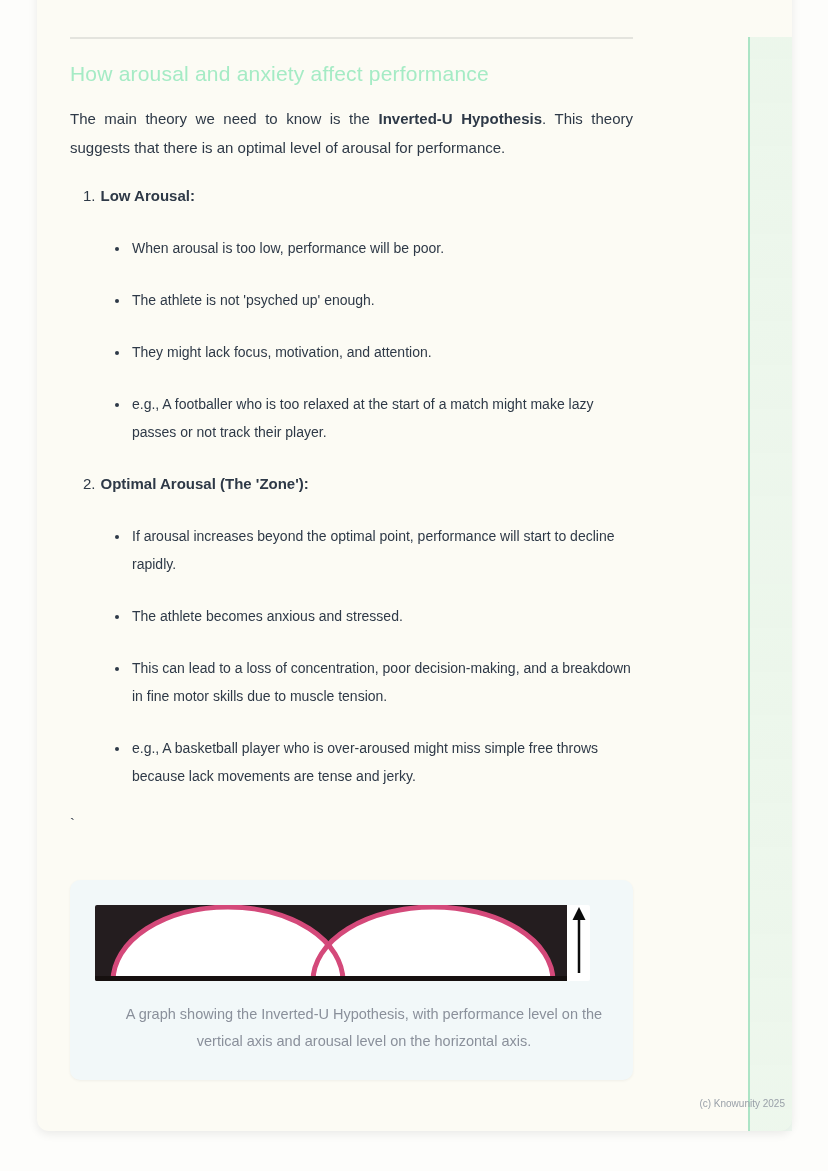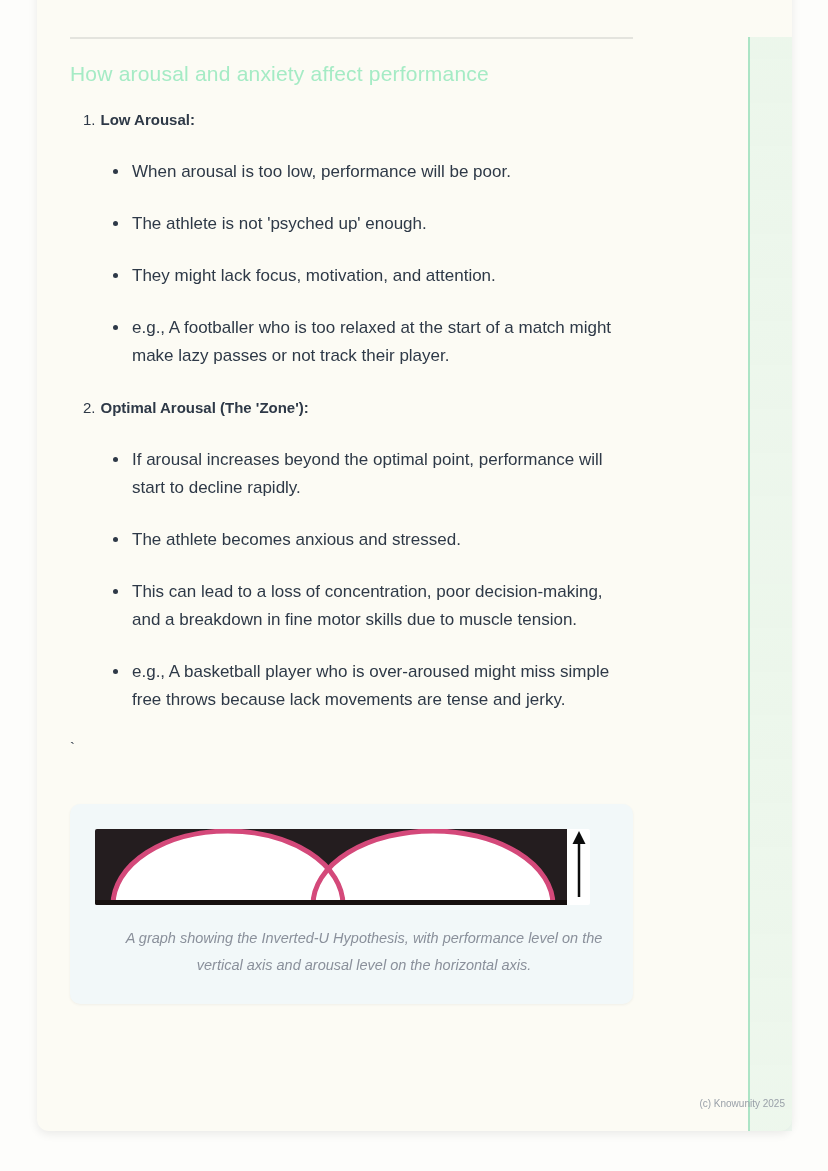--- a/index.html
+++ b/index.html
@@ -119,6 +119,7 @@
 
   <h1 class="heading">How arousal and anxiety affect performance</h1>
 
+  <p class="intro"><span>The main theory we need to know is the </span><b>Inverted-U Hypothesis</b><span>. This theory suggests that there is an optimal level of arousal for performance.</span></p>
 
   <div class="sections">
 

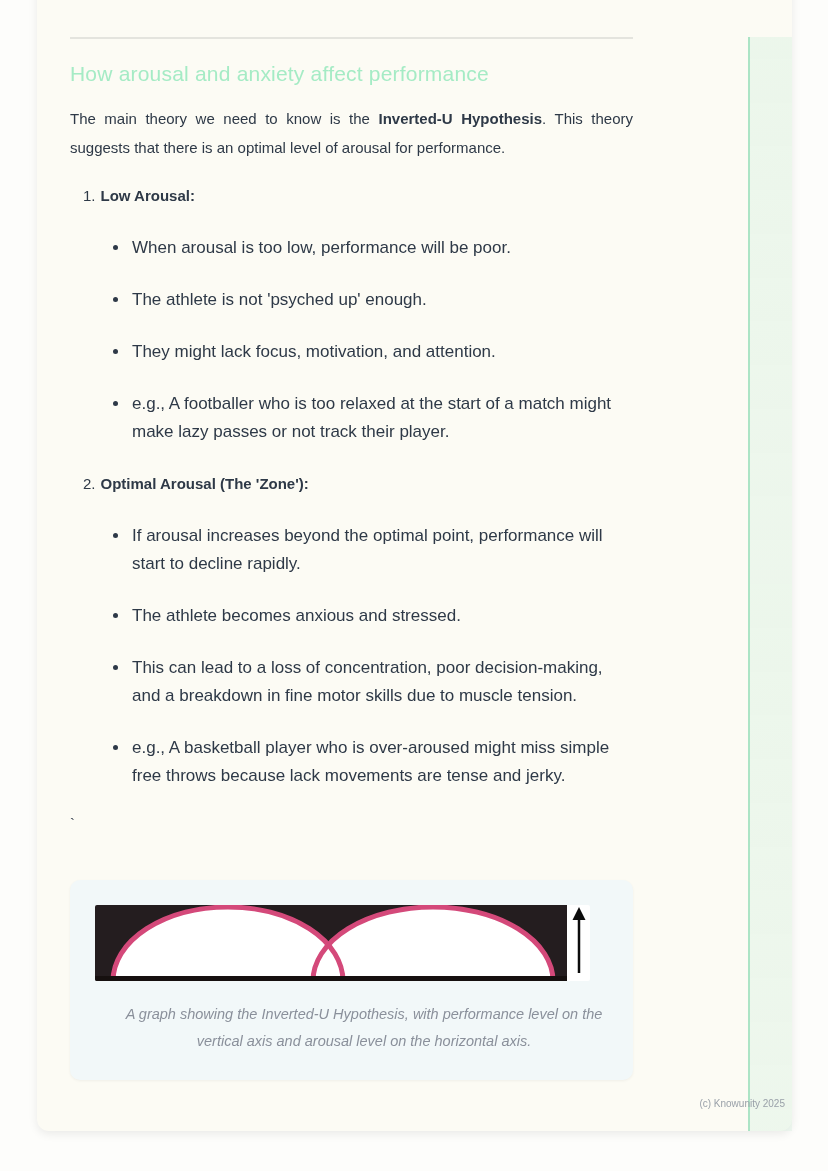--- a/index.html
+++ b/index.html
@@ -68,7 +68,7 @@
   }
   ul.bullets li {
     margin:24px 0;
-    font-size:17px;
+    font-size:14px;
     line-height:28px;
     padding-left:2px;
   }

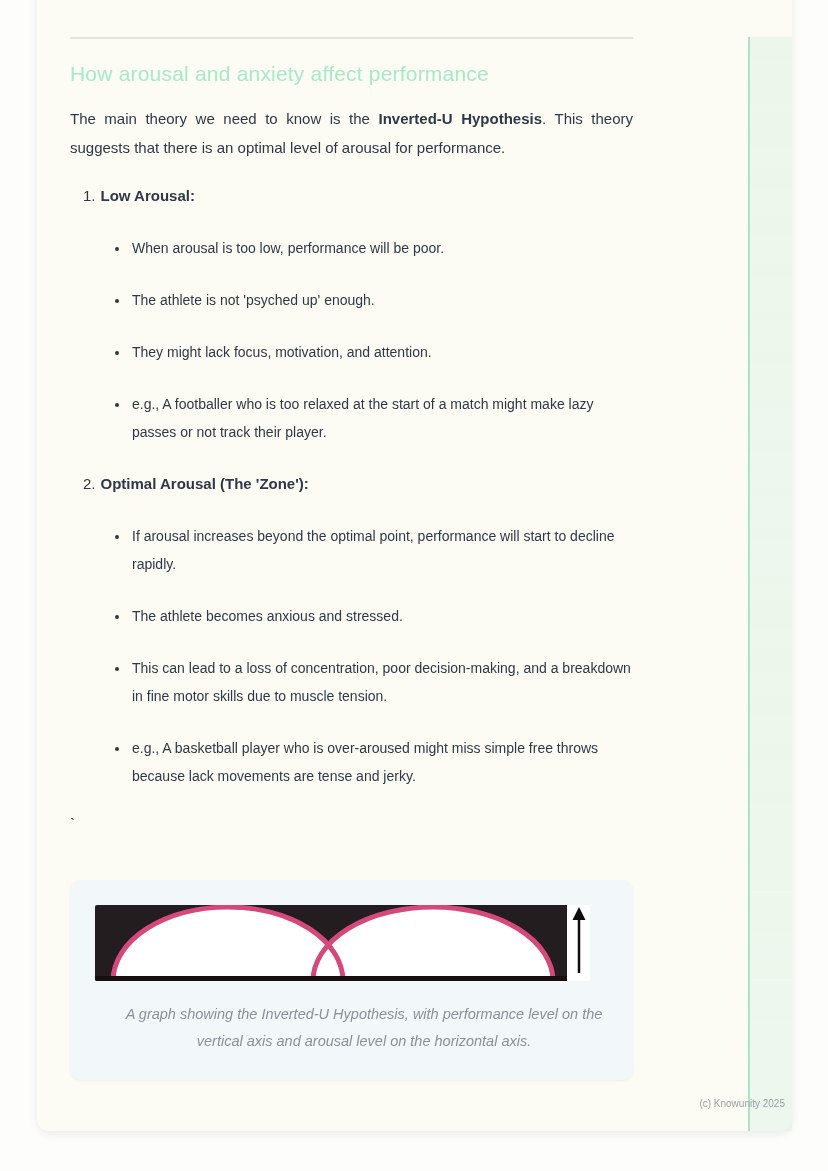--- a/index.html
+++ b/index.html
@@ -95,7 +95,6 @@
     margin:20px auto 0;
     width:520px;
     text-align:center;
-    font-style:italic;
     font-size:14.5px;
     line-height:27px;
     color:#8a909b;

